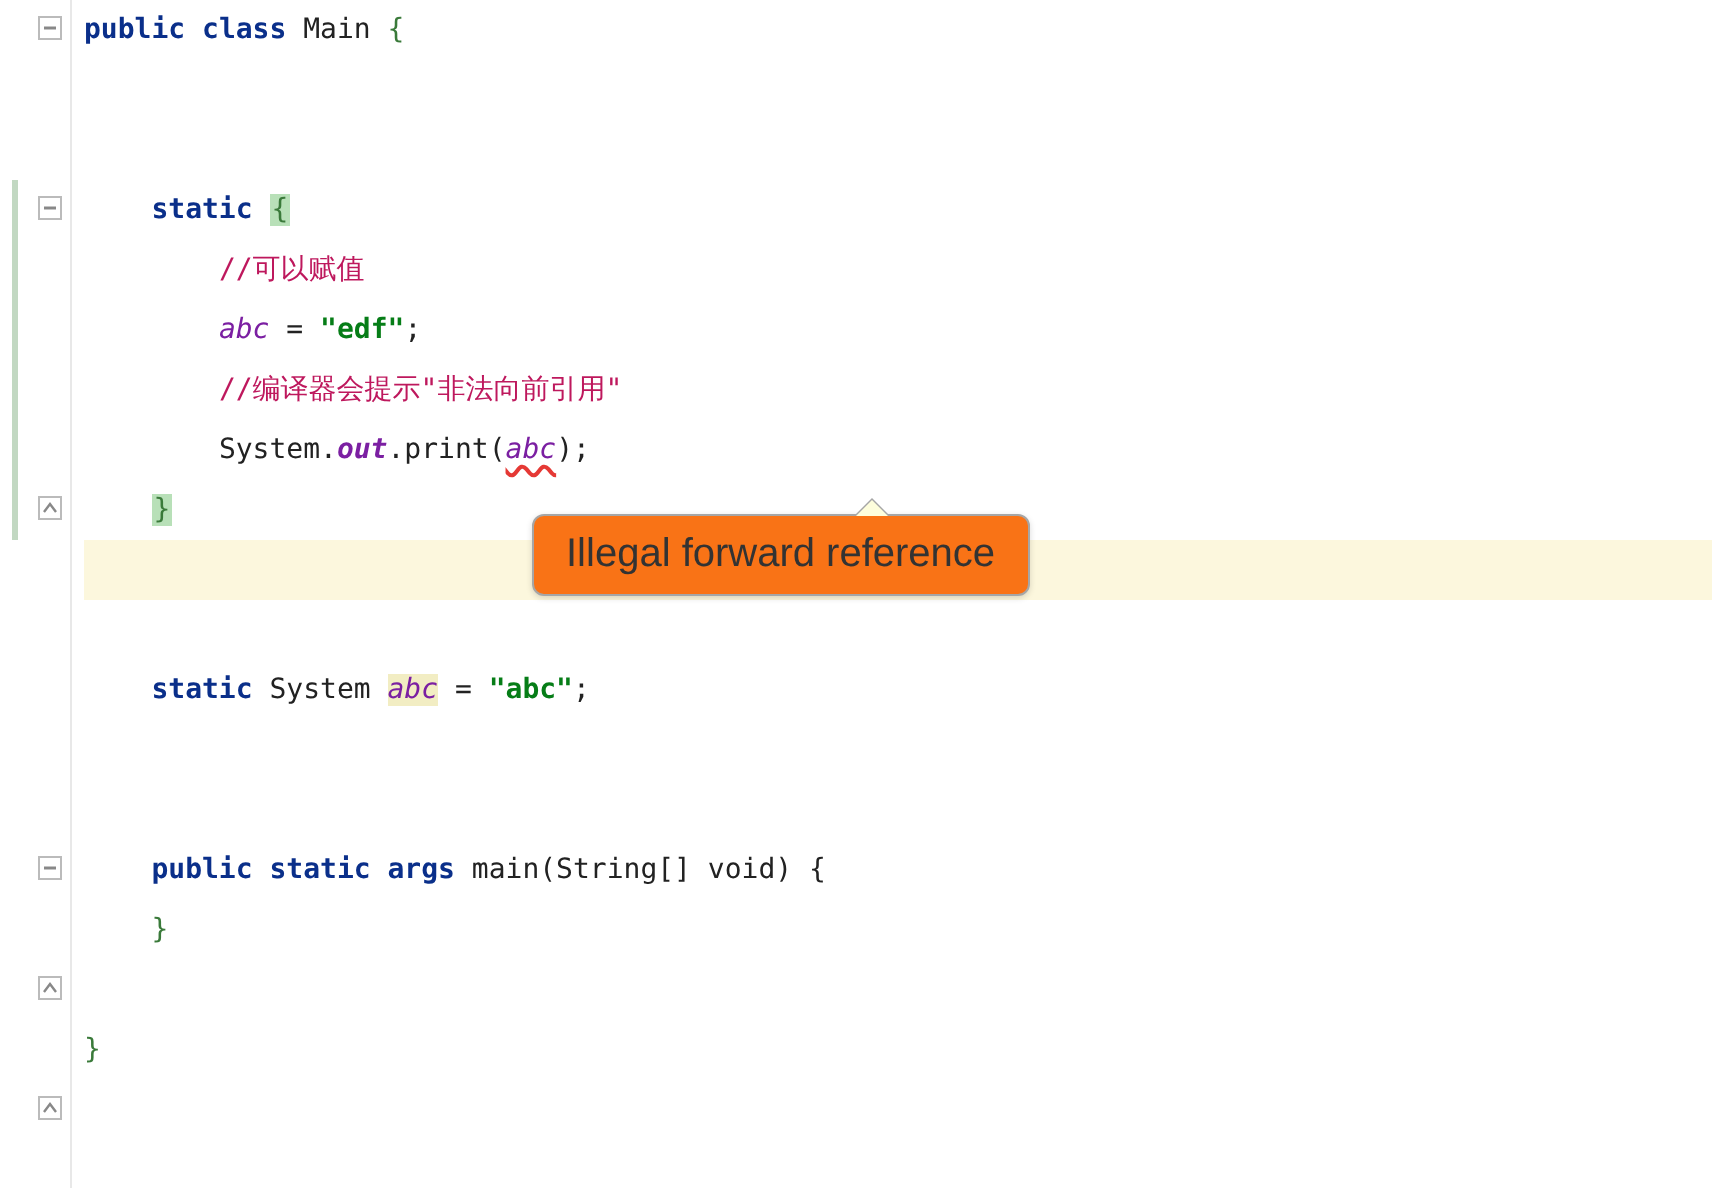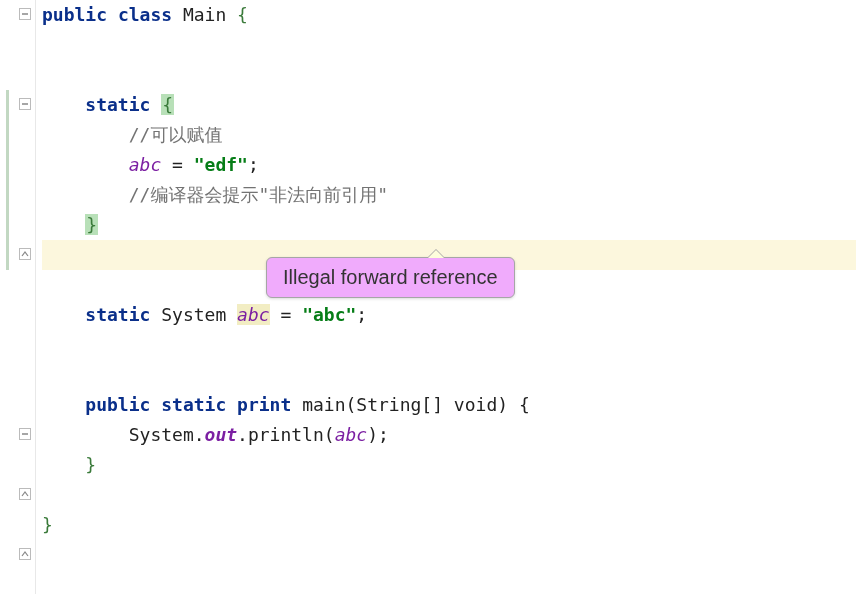--- a/index.html
+++ b/index.html
@@ -49,7 +49,7 @@
       height: 30px;
       line-height: 30px;
       white-space: pre;
-      font-size: 18px;
+      font-size: 14px;
     }
     .highlight-line {
       background: #fcf7dd;

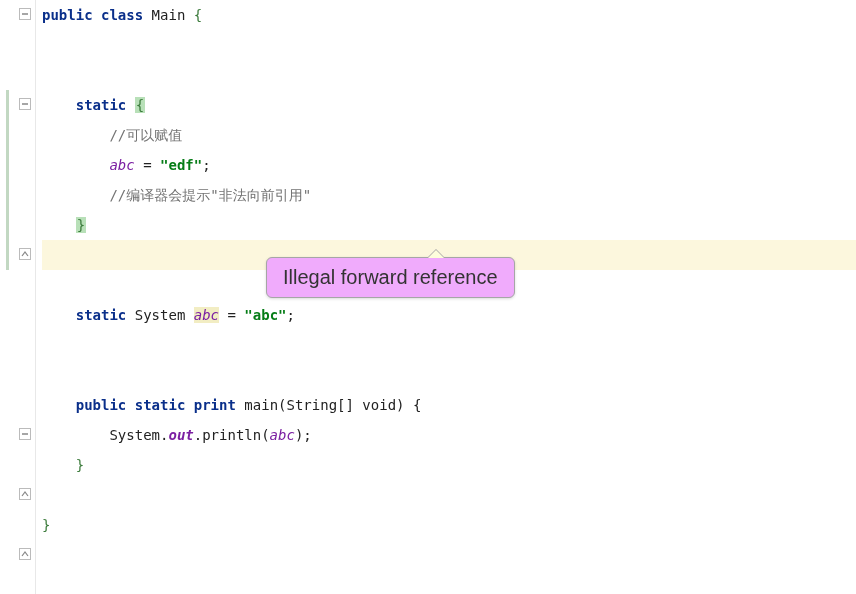--- a/index.html
+++ b/index.html
@@ -56,7 +56,7 @@
     }
     .kw { color: #0a2f8a; font-weight: bold; }
     .plain { color: #222; }
-    .comment { color: #737373; }
+    .comment { color: #be185d; }
     .str { color: #067d17; font-weight: bold; }
     .fld { color: #7b1fa2; font-style: italic; }
     .fld-hl { color: #7b1fa2; font-style: italic; background: #f2edc3; }

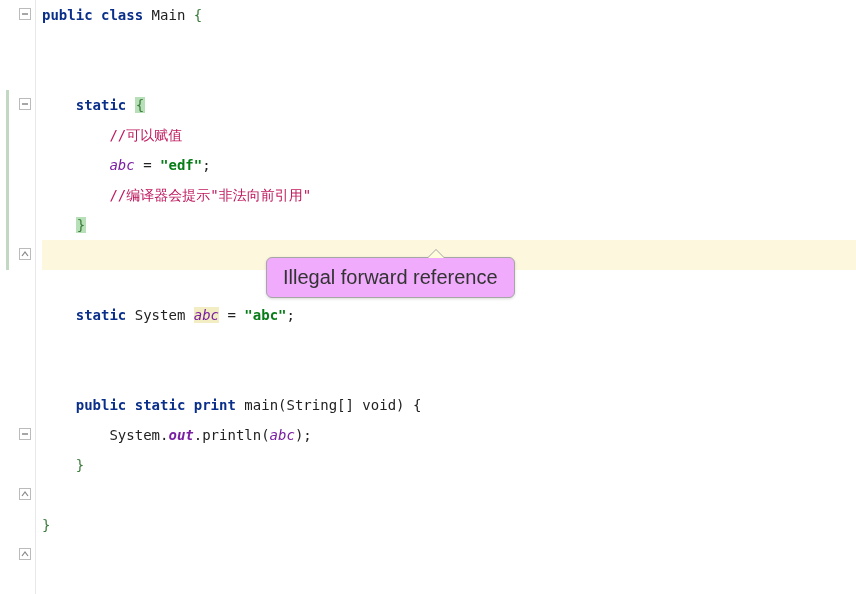--- a/index.html
+++ b/index.html
@@ -162,6 +162,7 @@
 
     <div class="line"><span class="plain">        </span><span class="comment">//编译器会提示"非法向前引用"</span></div>
 
+    <div class="line"><span class="plain">        </span><span class="plain">System.</span><span class="fld" style="font-weight:bold;">out</span><span class="plain">.print(</span><span class="fld err-underline">abc</span><span class="plain">);</span></div>
 
     <div class="line"><span class="plain">    </span><span class="brace-hl">}</span></div>
 

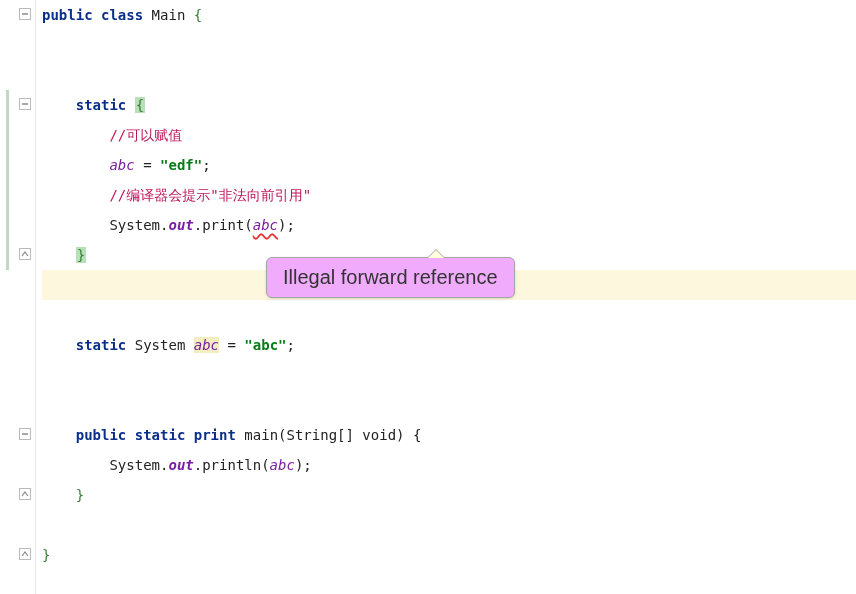--- a/index.html
+++ b/index.html
@@ -71,7 +71,7 @@
     }
     .tooltip {
       position: absolute;
-      background: #f0abfc;
+      background: #f97316;
       border: 1px solid #a6a6a6;
       border-radius: 6px;
       padding: 8px 16px;

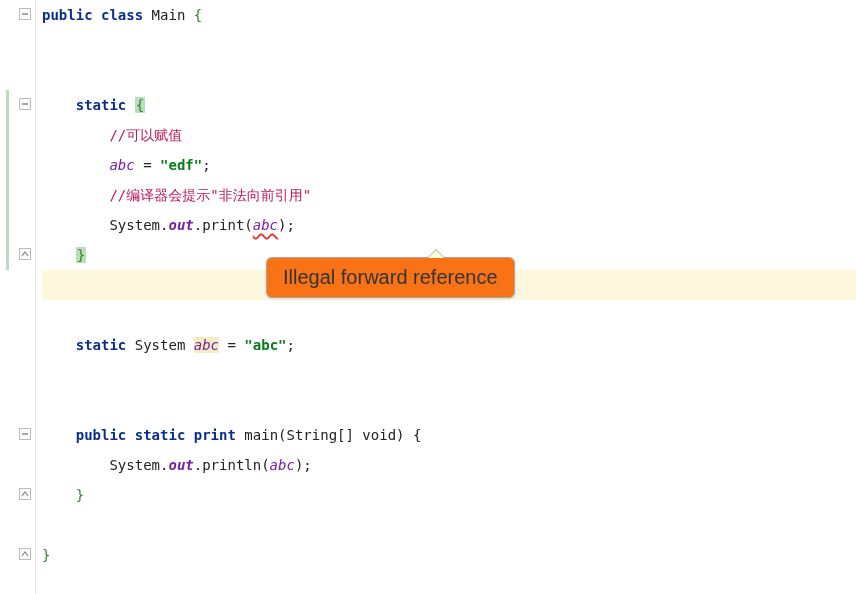--- a/index.html
+++ b/index.html
@@ -173,7 +173,7 @@
     <div class="line"></div>
     <div class="line"></div>
 
-    <div class="line"><span class="plain">    </span><span class="kw">public</span><span class="plain"> </span><span class="kw">static</span><span class="plain"> </span><span class="kw">print</span><span class="plain"> </span><span class="plain">main</span><span class="plain">(String[] void) {</span></div>
+    <div class="line"><span class="plain">    </span><span class="kw">public</span><span class="plain"> </span><span class="kw">static</span><span class="plain"> </span><span class="kw">args</span><span class="plain"> </span><span class="plain">main</span><span class="plain">(String[] void) {</span></div>
 
     <div class="line"><span class="plain">        </span><span class="plain">System.</span><span class="fld" style="font-weight:bold;">out</span><span class="plain">.println(</span><span class="fld">abc</span><span class="plain">);</span></div>
 

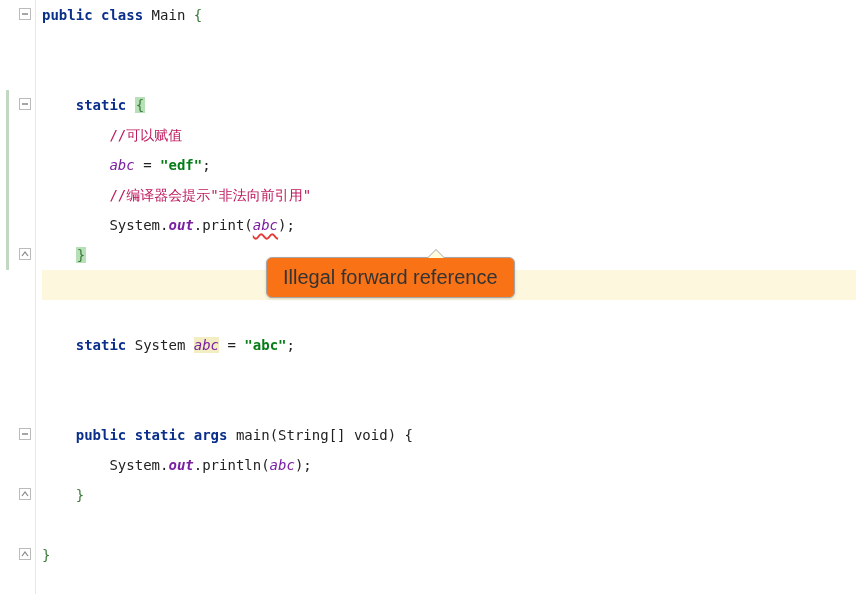--- a/index.html
+++ b/index.html
@@ -175,7 +175,6 @@
 
     <div class="line"><span class="plain">    </span><span class="kw">public</span><span class="plain"> </span><span class="kw">static</span><span class="plain"> </span><span class="kw">args</span><span class="plain"> </span><span class="plain">main</span><span class="plain">(String[] void) {</span></div>
 
-    <div class="line"><span class="plain">        </span><span class="plain">System.</span><span class="fld" style="font-weight:bold;">out</span><span class="plain">.println(</span><span class="fld">abc</span><span class="plain">);</span></div>
 
     <div class="line"><span class="plain">    </span><span class="brace">}</span></div>
     <div class="line"></div>

